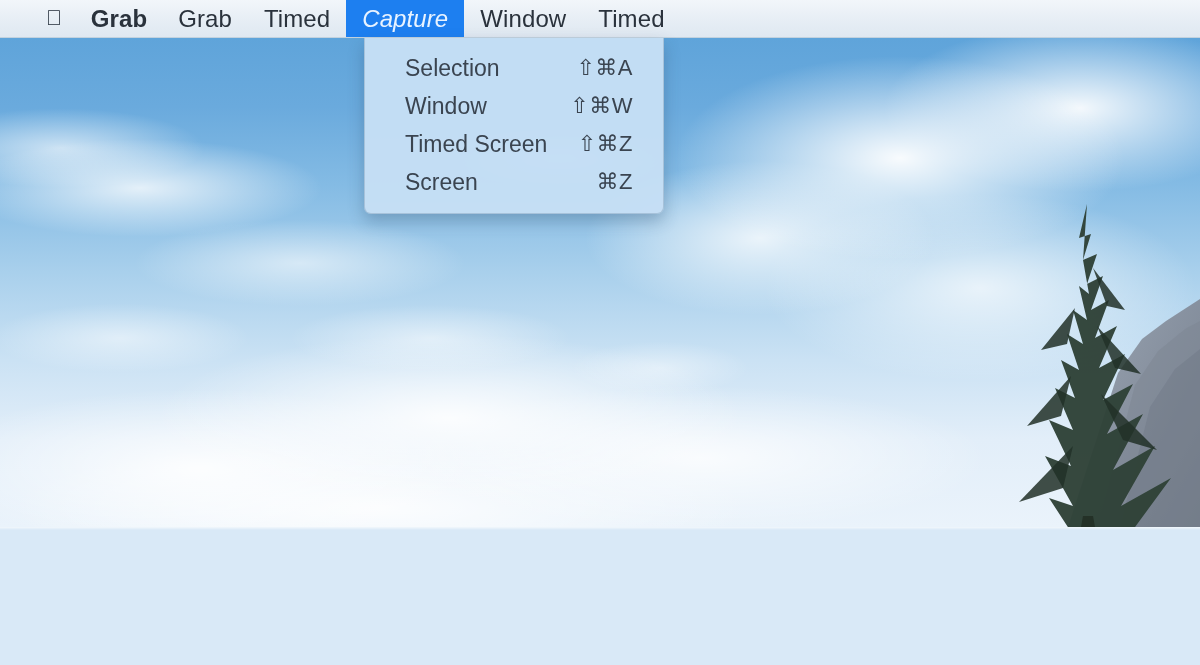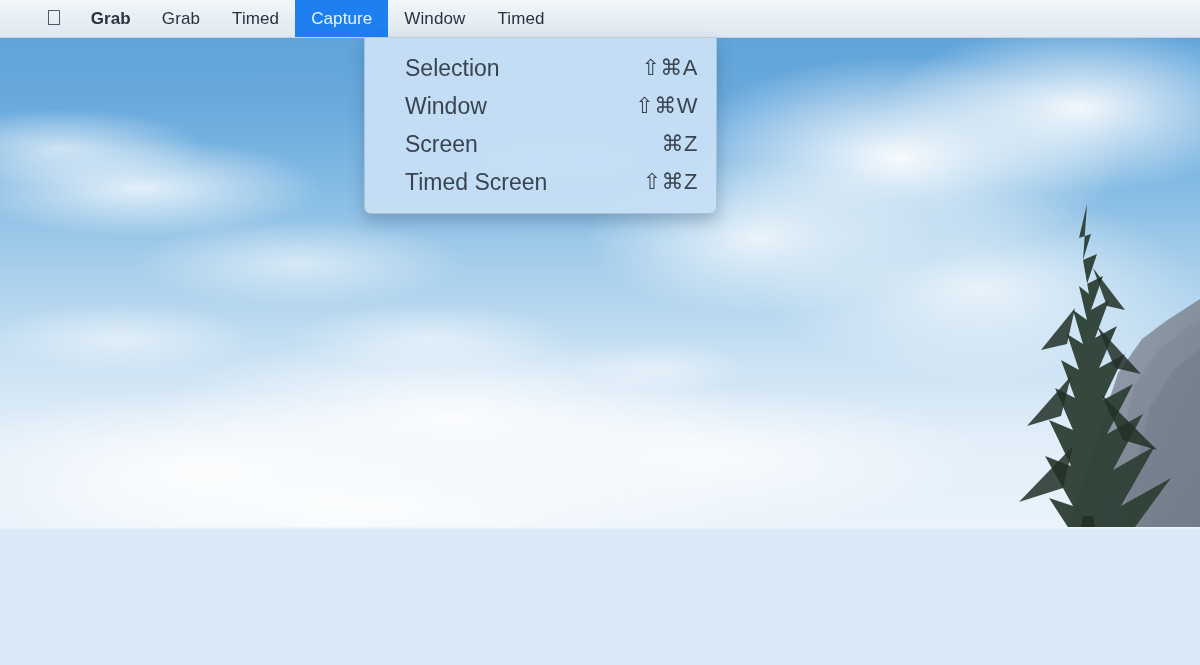--- a/index.html
+++ b/index.html
@@ -141,7 +141,7 @@
     display: flex;
     align-items: center;
     padding: 0 16px;
-    font-size: 17px;
+    font-size: 24px;
     color: #2a323c;
     letter-spacing: 0.1px;
     white-space: nowrap;

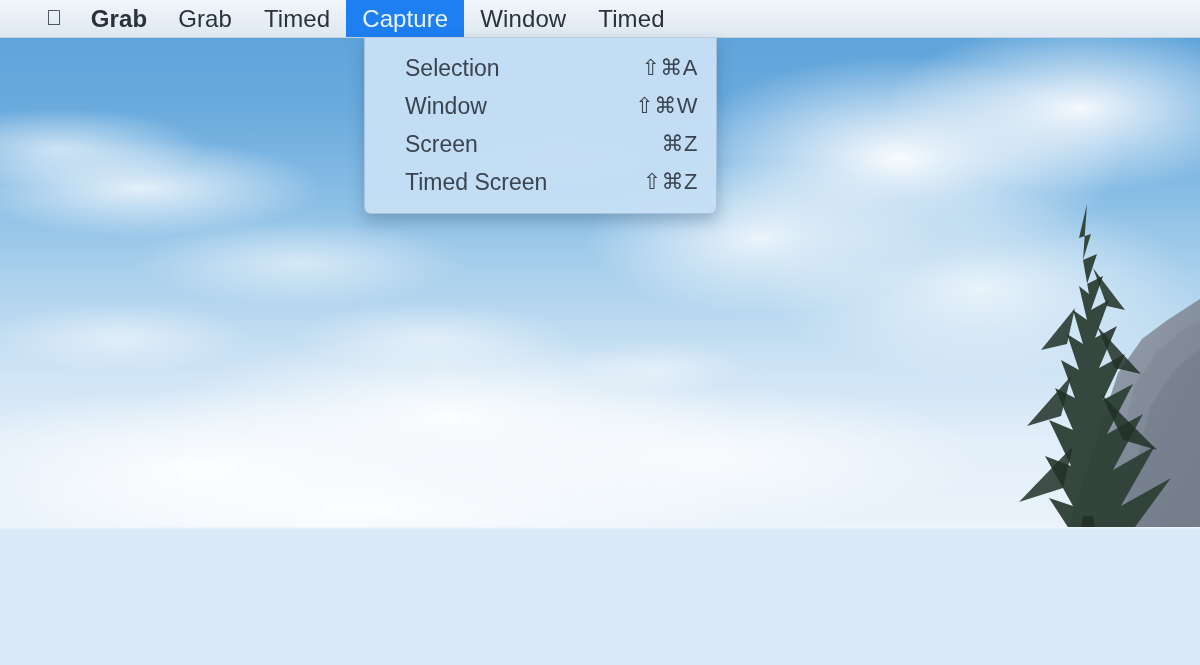--- a/index.html
+++ b/index.html
@@ -153,6 +153,7 @@
   .menu-title.active {
     background: #1d7ff0;
     color: #e8f3ff;
+    font-style: italic;
   }
 
   

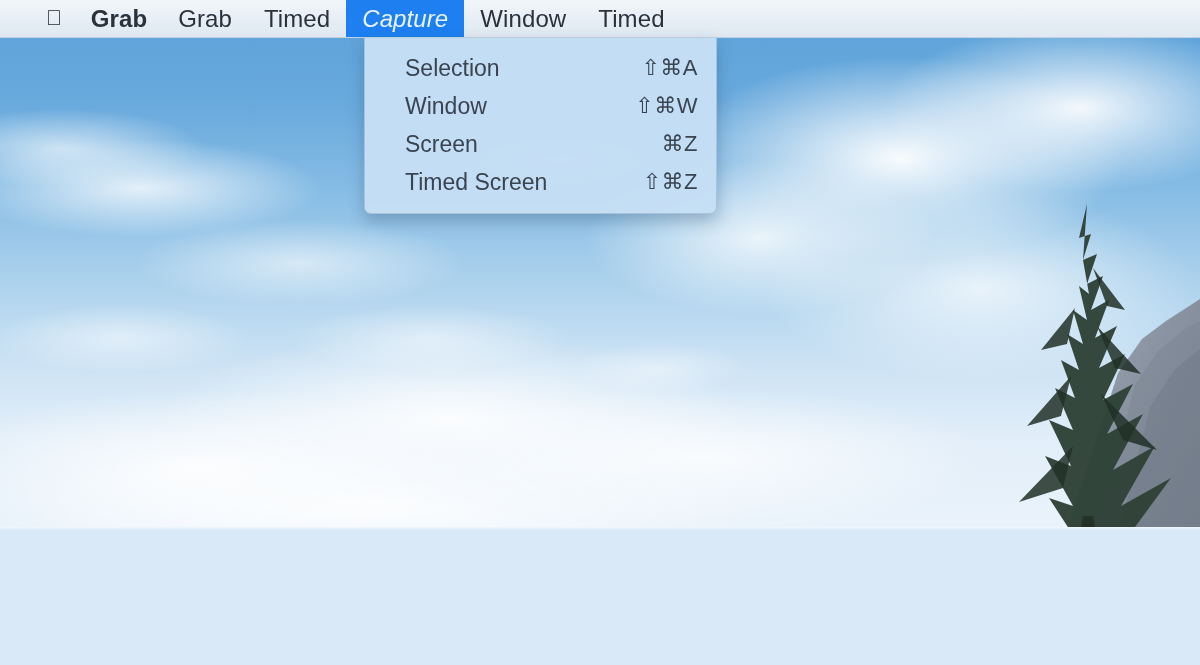--- a/index.html
+++ b/index.html
@@ -161,8 +161,8 @@
     position: absolute;
     left: 364px;
     top: 38px;
-    width: 353px;
-    padding: 11px 0 12px 0;
+    width: 300px;
+    padding: 11px 12px 12px 0;
     background: rgba(198, 223, 245, 0.96);
     border: 1px solid rgba(163, 190, 214, 0.85);
     border-top: none;

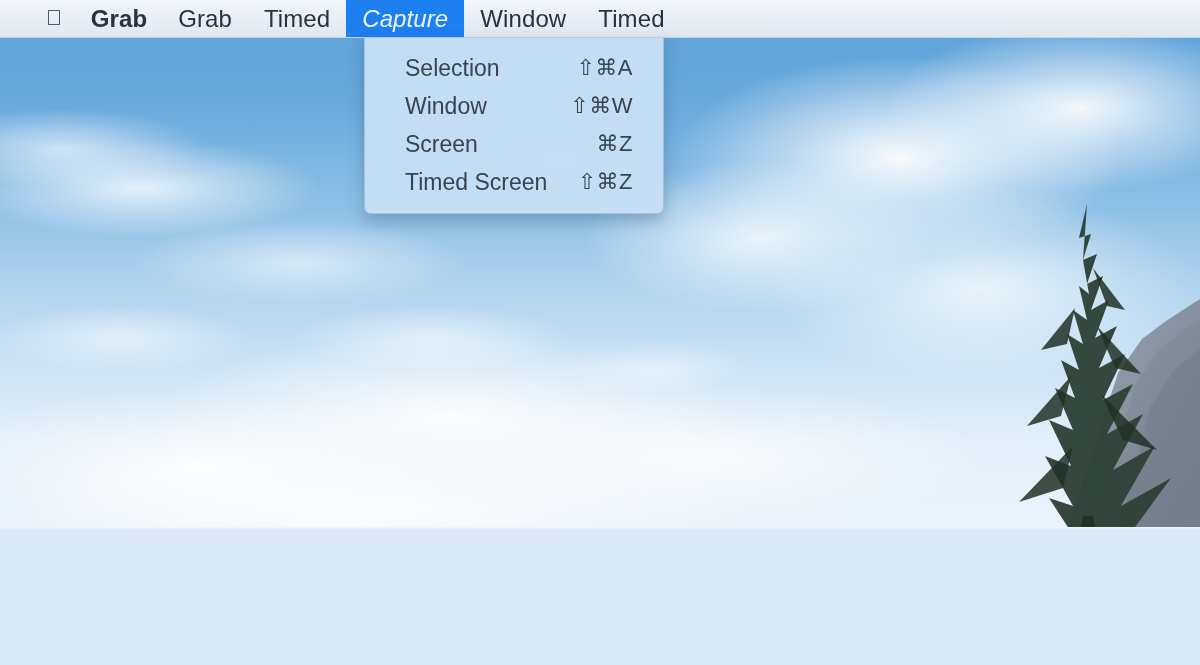--- a/index.html
+++ b/index.html
@@ -269,15 +269,15 @@
     </div>
 
     <div class="menu-row">
+      <span class="menu-row-label">Timed Screen</span>
+      <span class="menu-row-shortcut">⇧⌘Z</span>
+    </div>
+
+    <div class="menu-row">
       <span class="menu-row-label">Screen</span>
       <span class="menu-row-shortcut">⌘Z</span>
     </div>
 
-    <div class="menu-row">
-      <span class="menu-row-label">Timed Screen</span>
-      <span class="menu-row-shortcut">⇧⌘Z</span>
-    </div>
-
   </div>
 
 </div>

